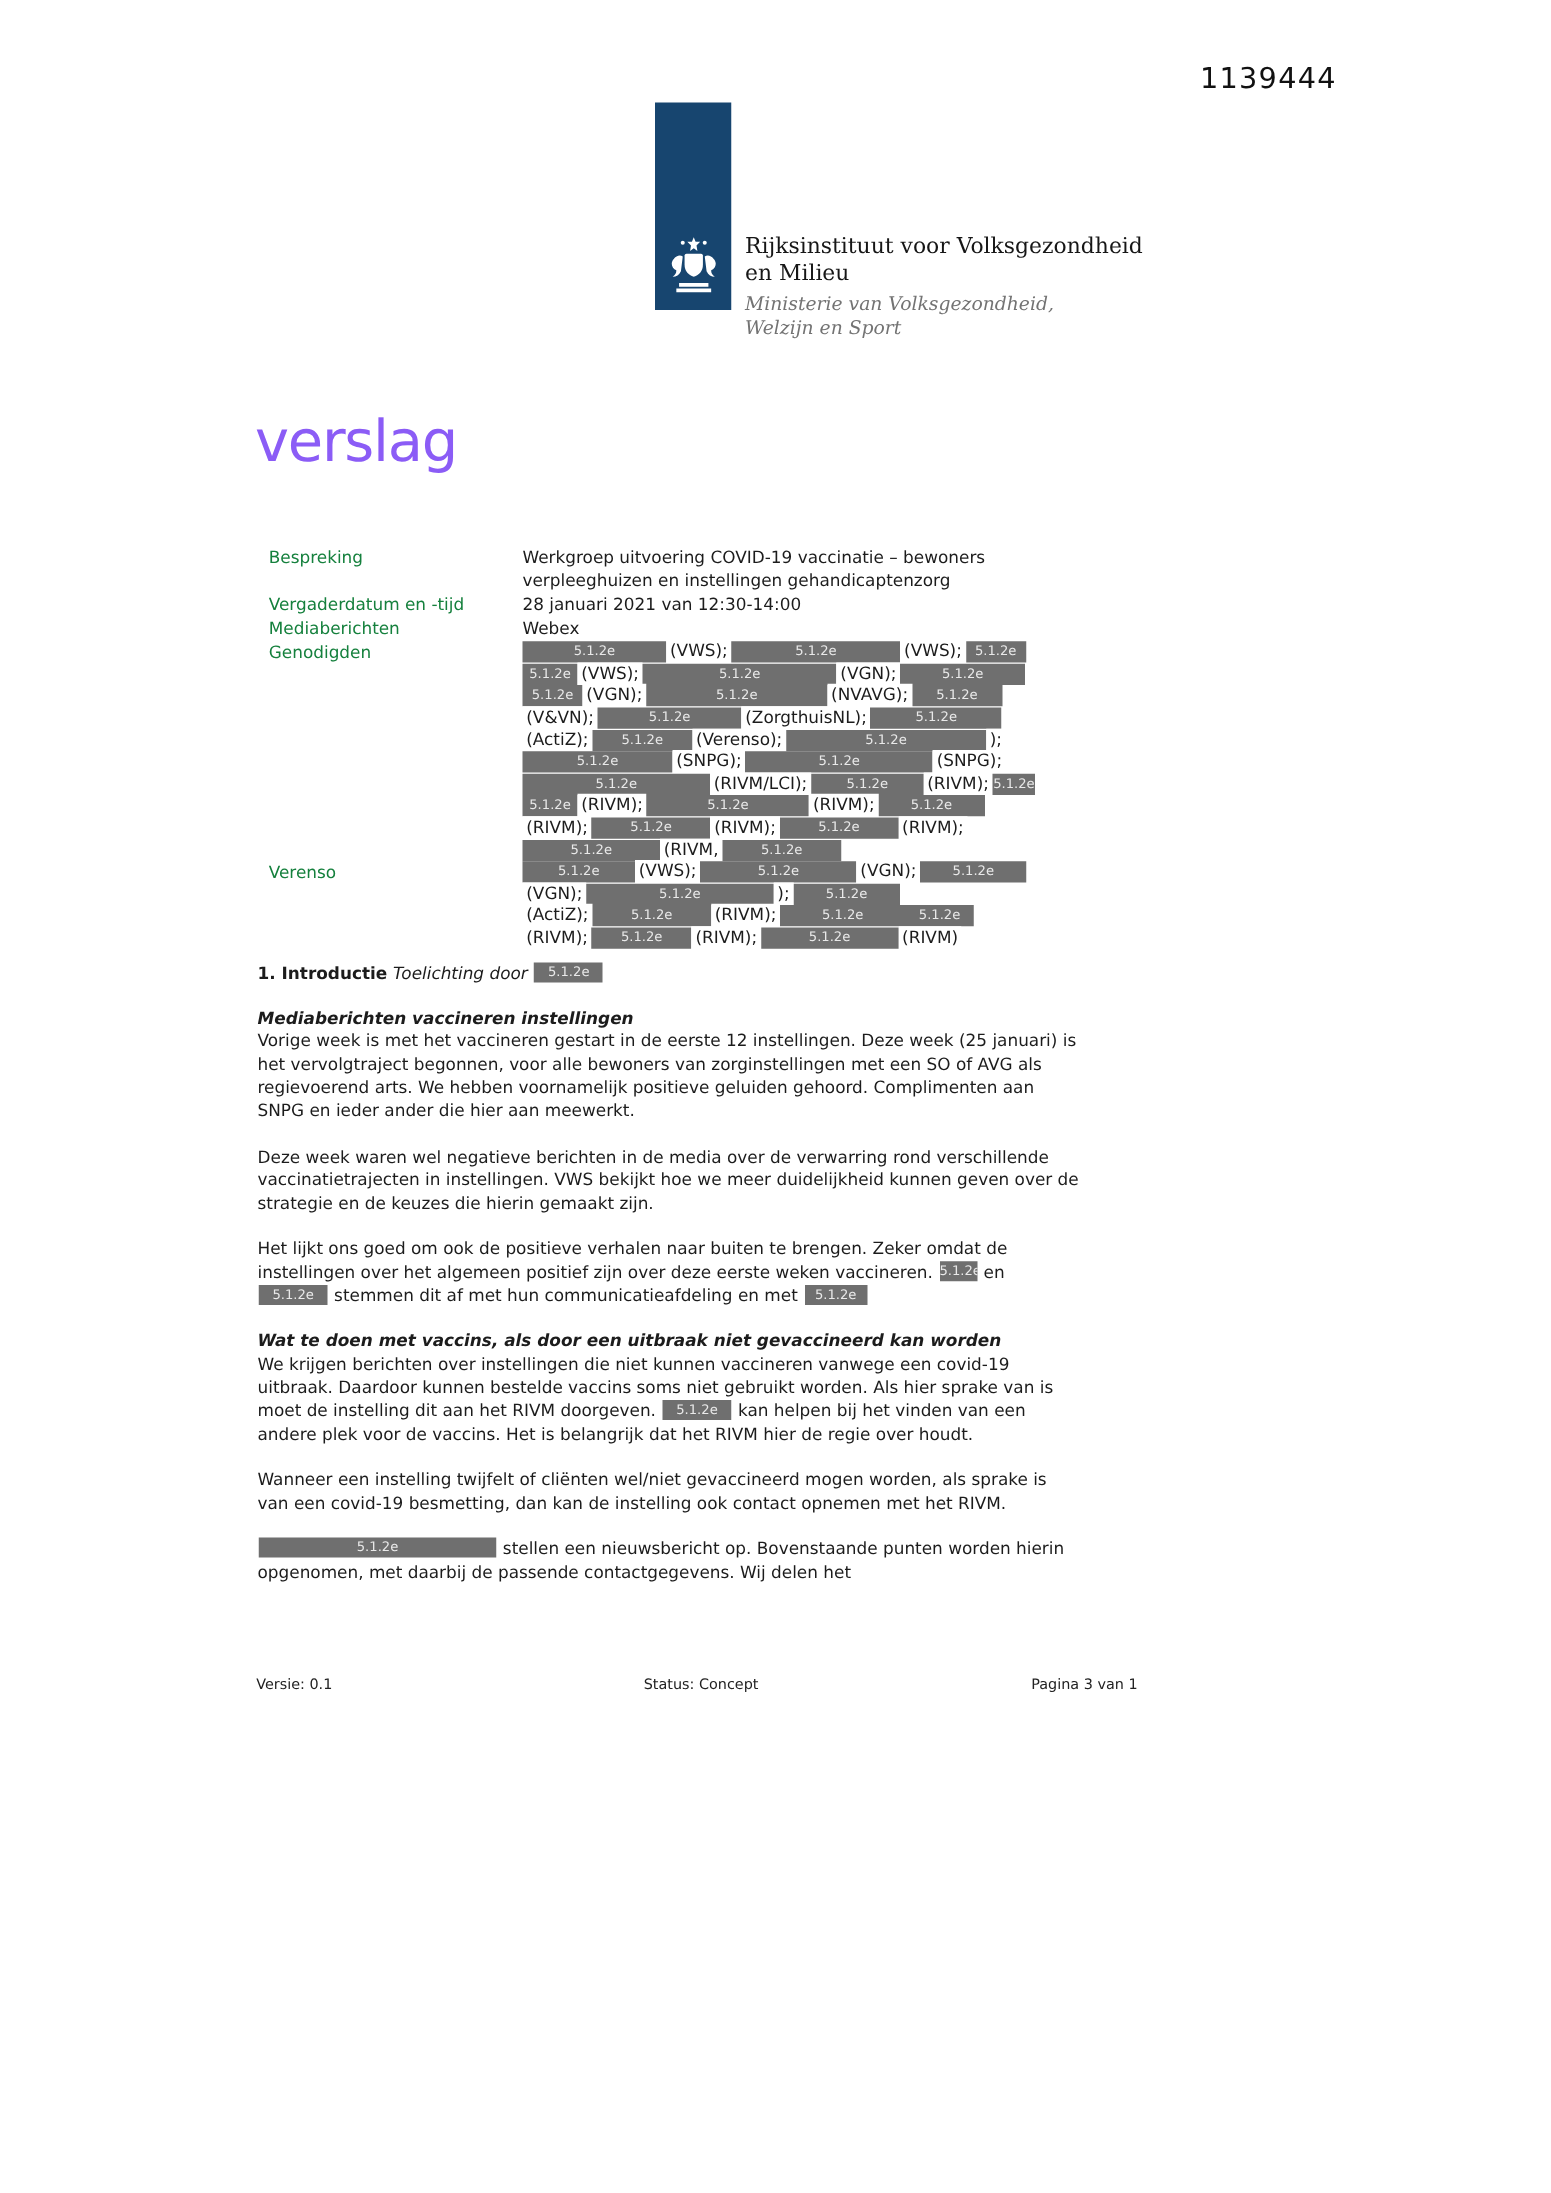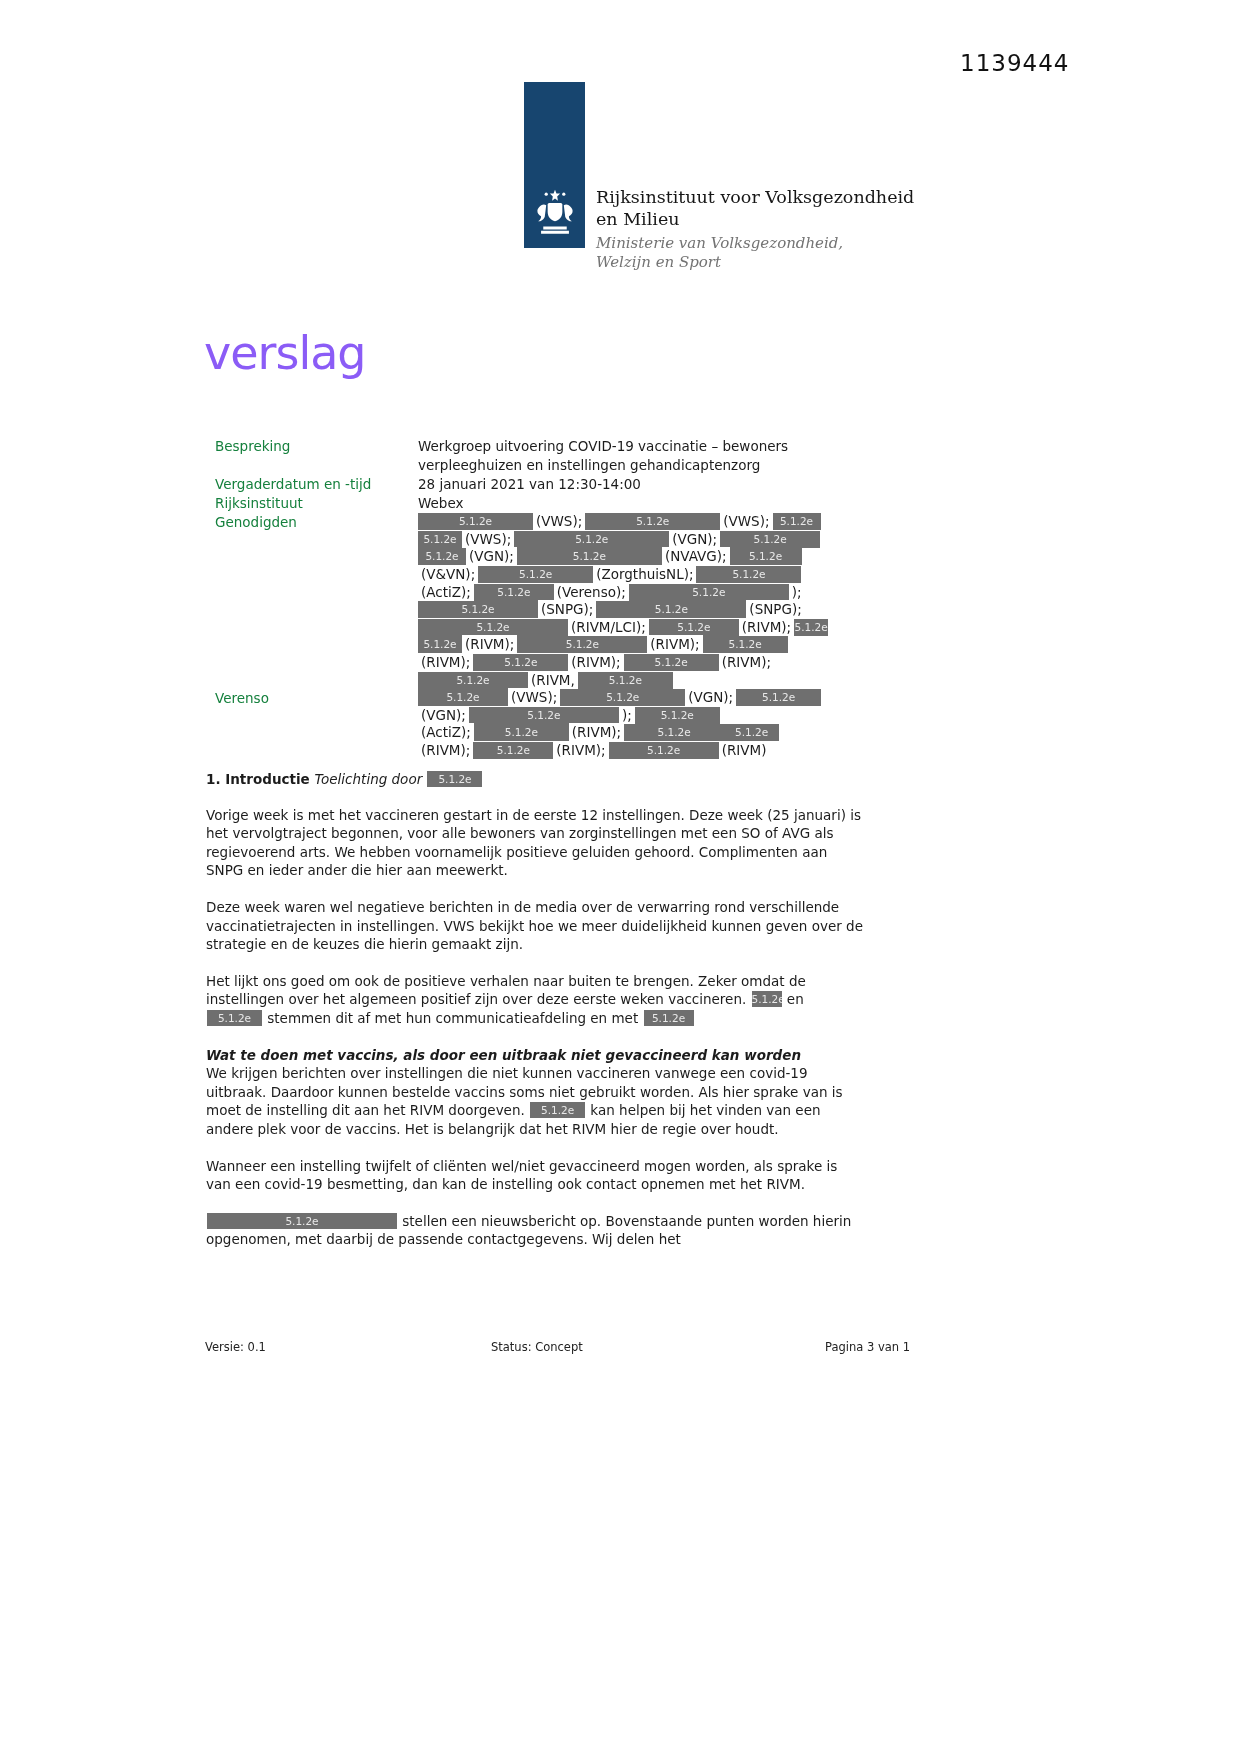--- a/index.html
+++ b/index.html
@@ -86,7 +86,7 @@
       <div class="dvalue">28 januari 2021 van 12:30-14:00</div>
     </div>
     <div class="drow">
-      <div class="dlabel">Rijksinstituut</div>
+      <div class="dlabel">Mediaberichten</div>
       <div class="dvalue">Webex</div>
     </div>
     <div class="drow">

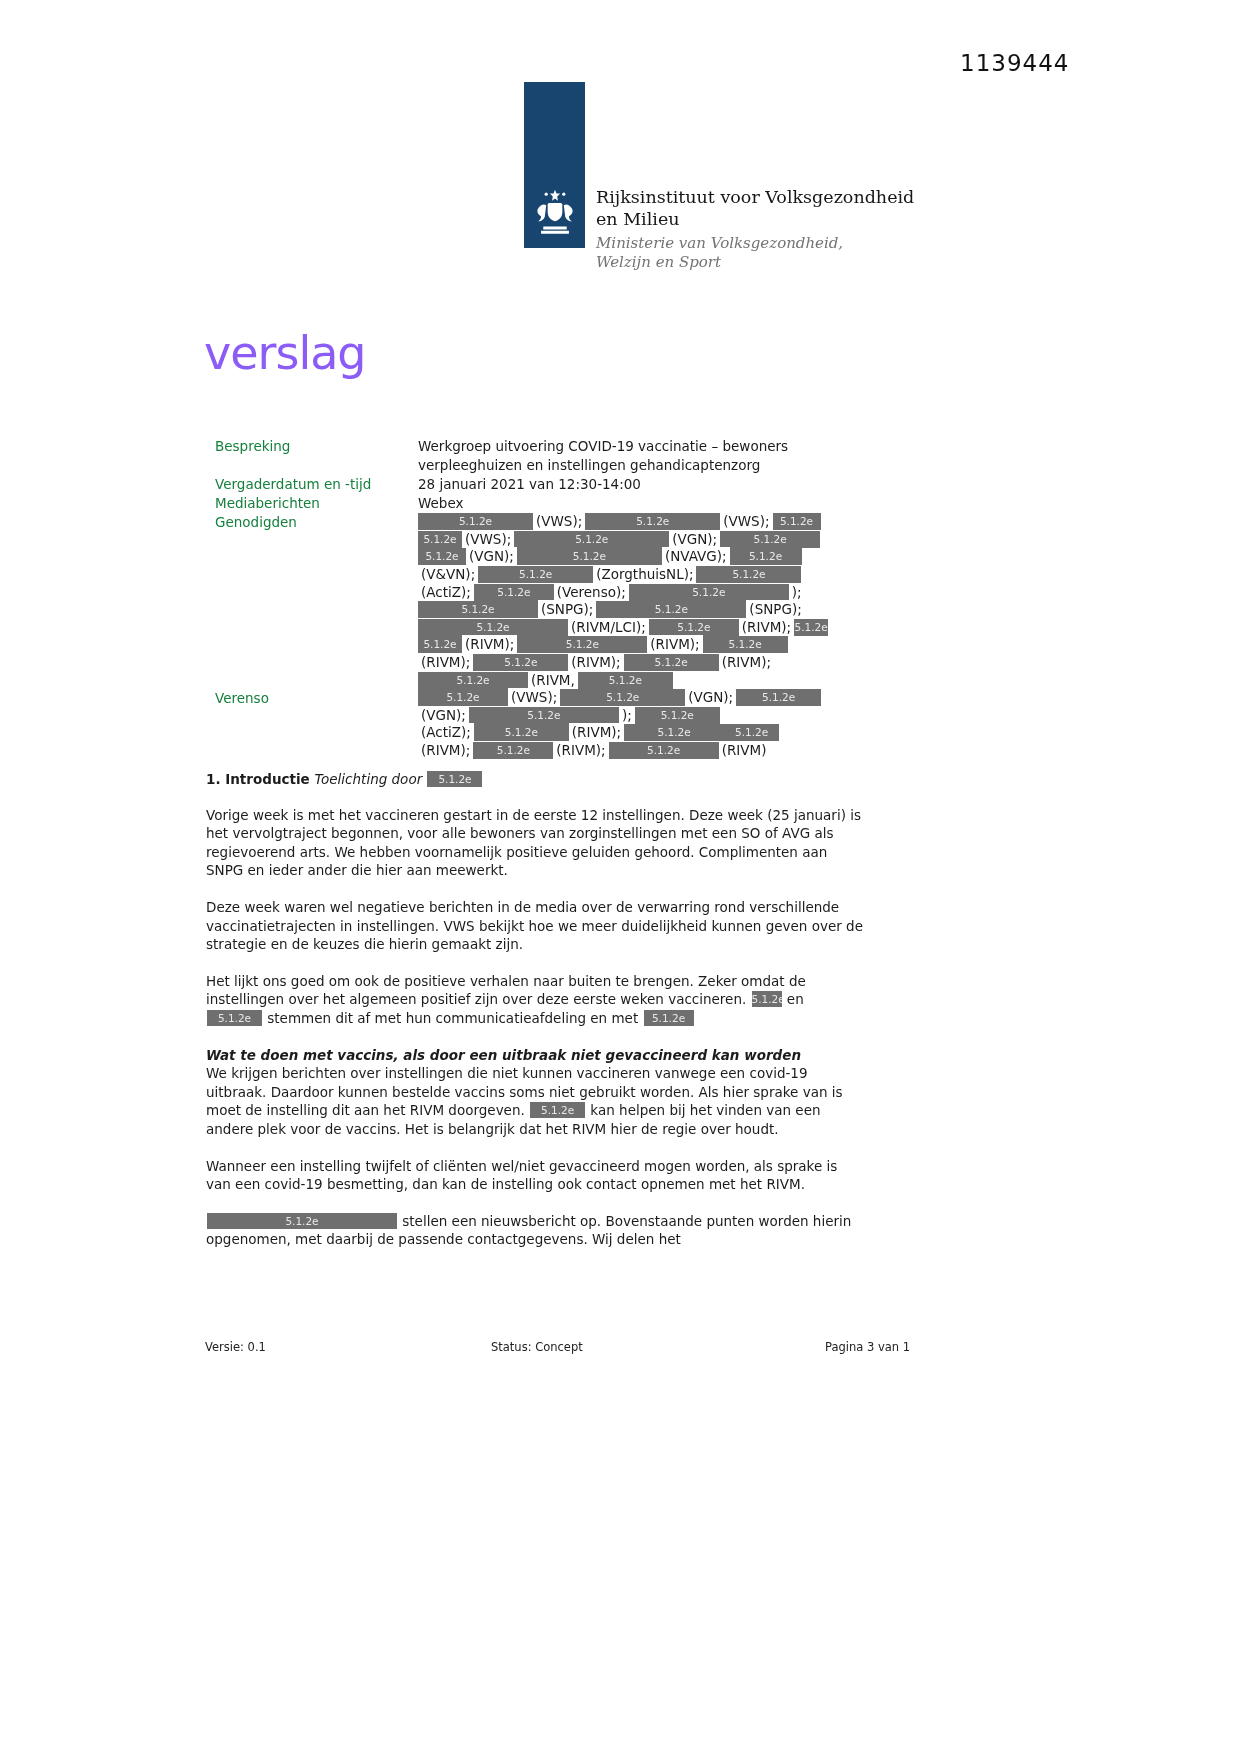--- a/index.html
+++ b/index.html
@@ -196,6 +196,7 @@
 
   <div class="body-col" id="body-blocks">
       <div class="blk-h1"><span class="s-bold">1. Introductie </span><span class="s-italic">Toelichting door </span><span class="redact" style="width: 55px;">5.1.2e</span></div>
+      <div class="blk-sh"><span class="s-bolditalic">Mediaberichten vaccineren instellingen</span></div>
       <div class="blk-p"><span class="s-plain">Vorige week is met het vaccineren gestart in de eerste 12 instellingen. Deze week (25 januari) is het vervolgtraject begonnen, voor alle bewoners van zorginstellingen met een SO of AVG als regievoerend arts. We hebben voornamelijk positieve geluiden gehoord. Complimenten aan SNPG en ieder ander die hier aan meewerkt.</span></div>
       <div class="blk-p"><span class="s-plain">Deze week waren wel negatieve berichten in de media over de verwarring rond verschillende vaccinatietrajecten in instellingen. VWS bekijkt hoe we meer duidelijkheid kunnen geven over de strategie en de keuzes die hierin gemaakt zijn.</span></div>
       <div class="blk-p"><span class="s-plain">Het lijkt ons goed om ook de positieve verhalen naar buiten te brengen. Zeker omdat de instellingen over het algemeen positief zijn over deze eerste weken vaccineren. </span><span class="redact" style="width: 30px;">5.1.2e</span><span class="s-plain"> en </span><span class="redact" style="width: 55px;">5.1.2e</span><span class="s-plain"> stemmen dit af met hun communicatieafdeling en met </span><span class="redact" style="width: 50px;">5.1.2e</span></div>

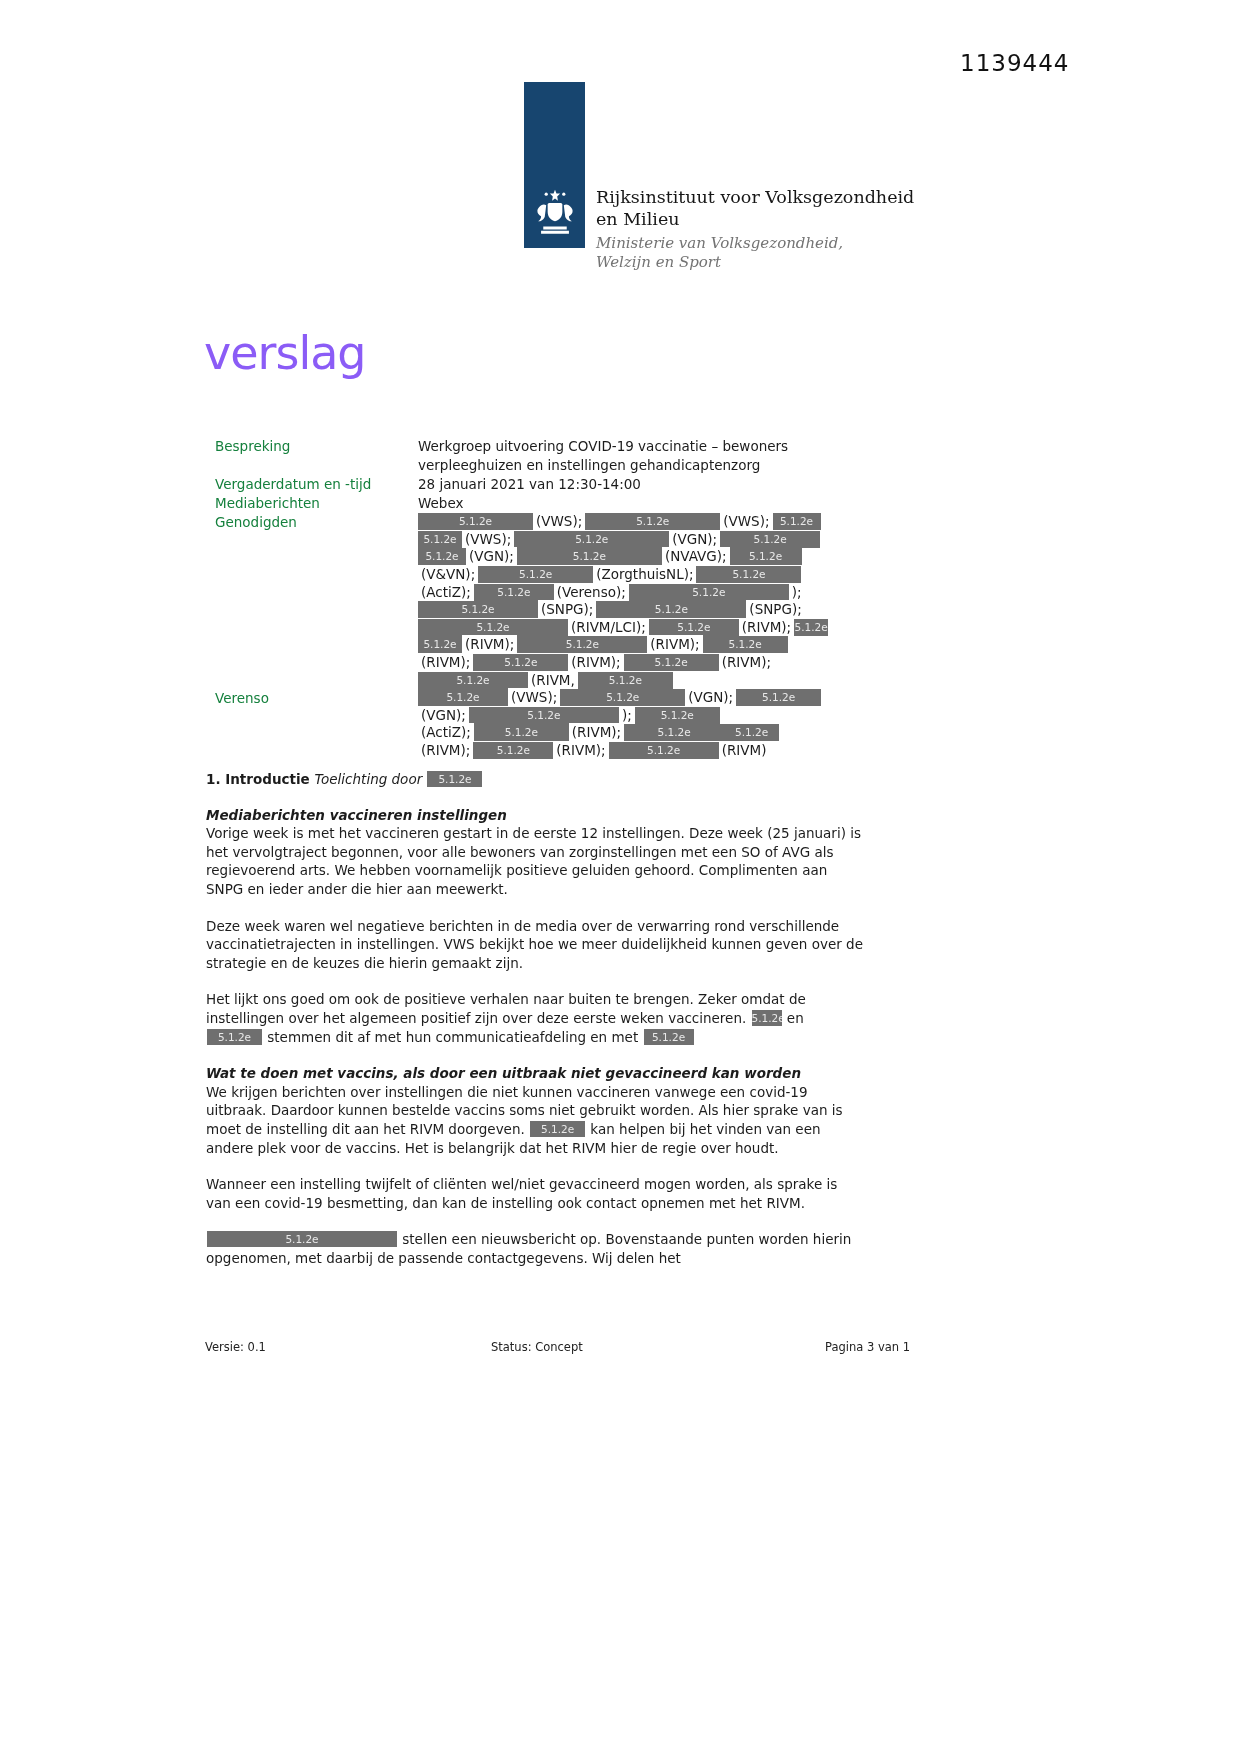--- a/index.html
+++ b/index.html
@@ -40,7 +40,7 @@
 
   .footer{position:absolute;top:1340px;left:0;width:1241px;font-size:11.5px;color:#222;}
   .footer .f-versie{position:absolute;left:205px;top:0;}
-  .footer .f-status{position:absolute;left:491px;top:0;}
+  .footer .f-status{position:absolute;left:515px;top:0;}
   .footer .f-pagina{position:absolute;left:825px;top:0;}
 </style>
 </head>

